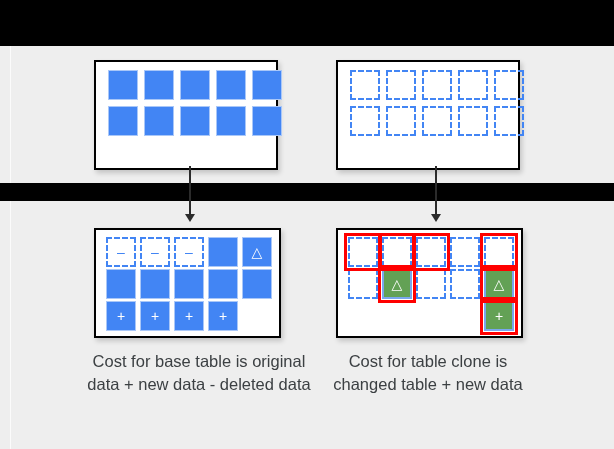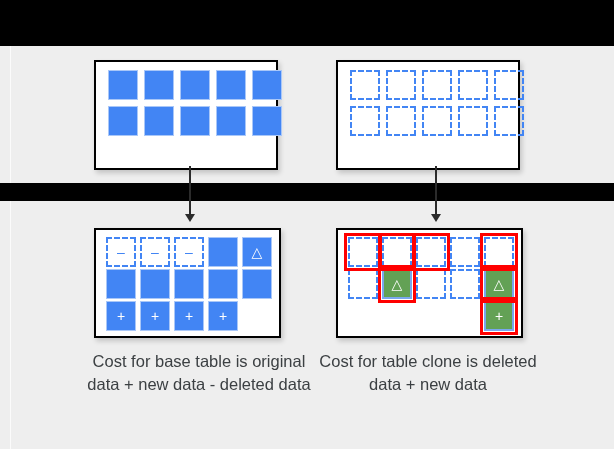--- a/index.html
+++ b/index.html
@@ -233,7 +233,7 @@
 
   <div class="caption" style="left:70px; top:350px; width:232px;margin-left:13px;">Cost for base table is original data + new data - deleted data</div>
 
-  <div class="caption" style="left:318px; top:350px; width:220px;">Cost for table clone is deleted data + new data</div>
+  <div class="caption" style="left:318px; top:350px; width:220px;">Cost for table clone is changed table + new data</div>
 
 </div>
 

